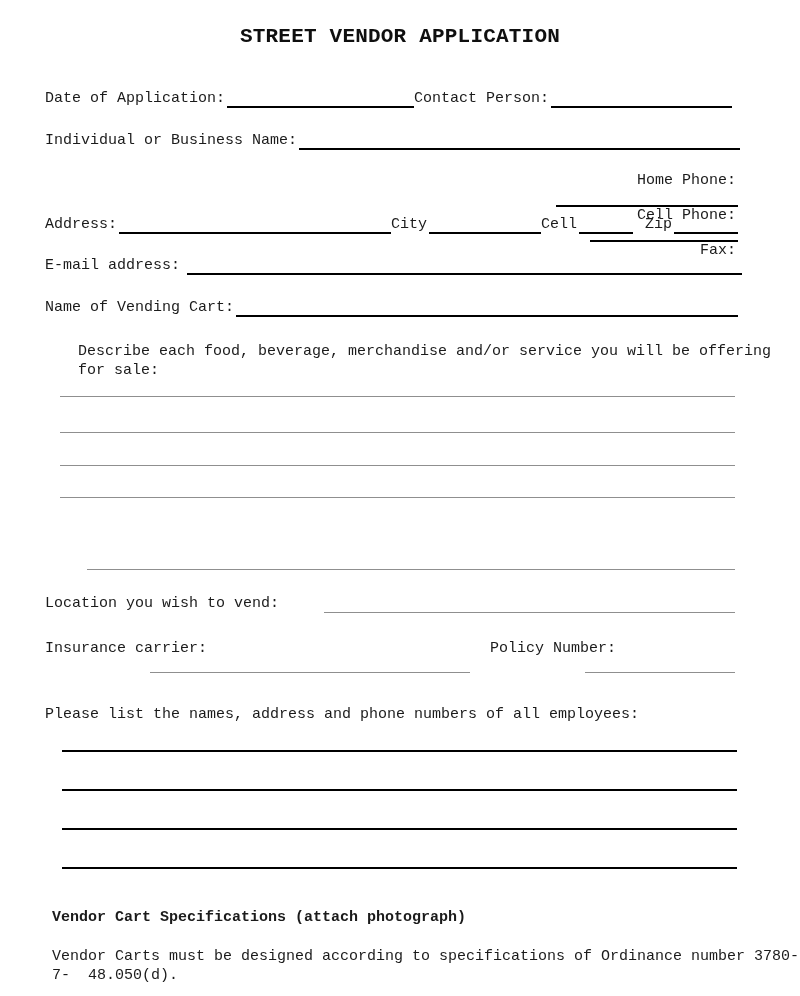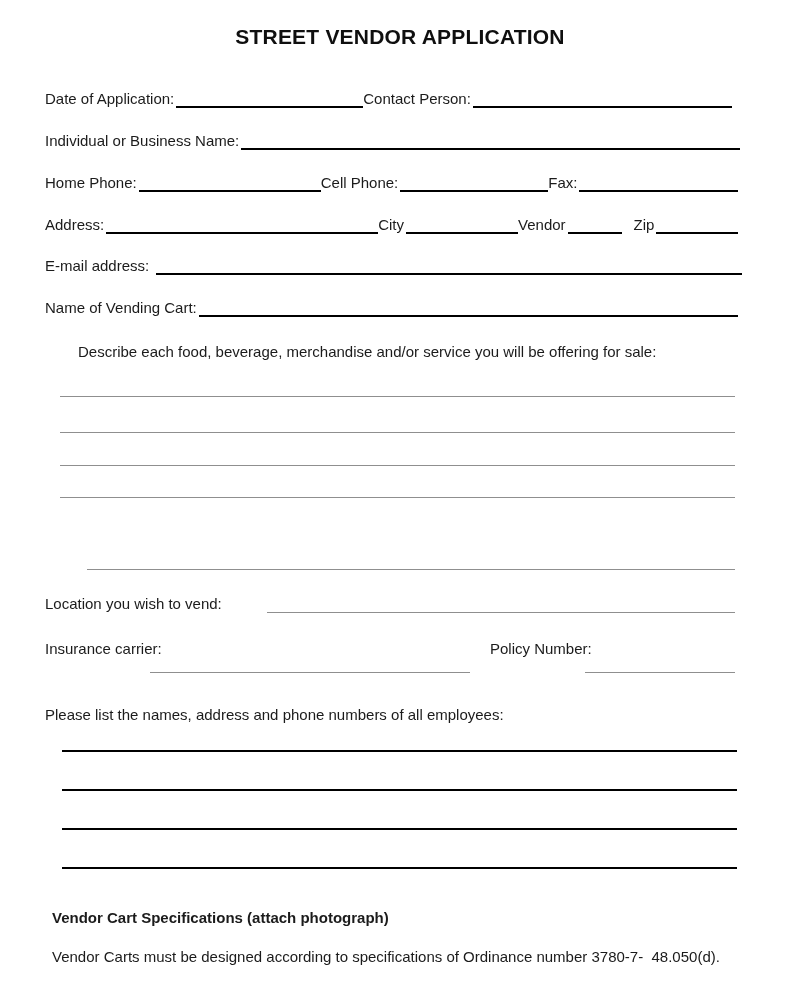--- a/index.html
+++ b/index.html
@@ -10,7 +10,7 @@
     height: 996px;
     margin: 0 auto;
     background: #ffffff;
-    font-family: Liberation Sans, sans-serif;
+    font-family: Liberation Mono, monospace;
     font-size: 15px;
     color: #1b1b1b;
     overflow: hidden;

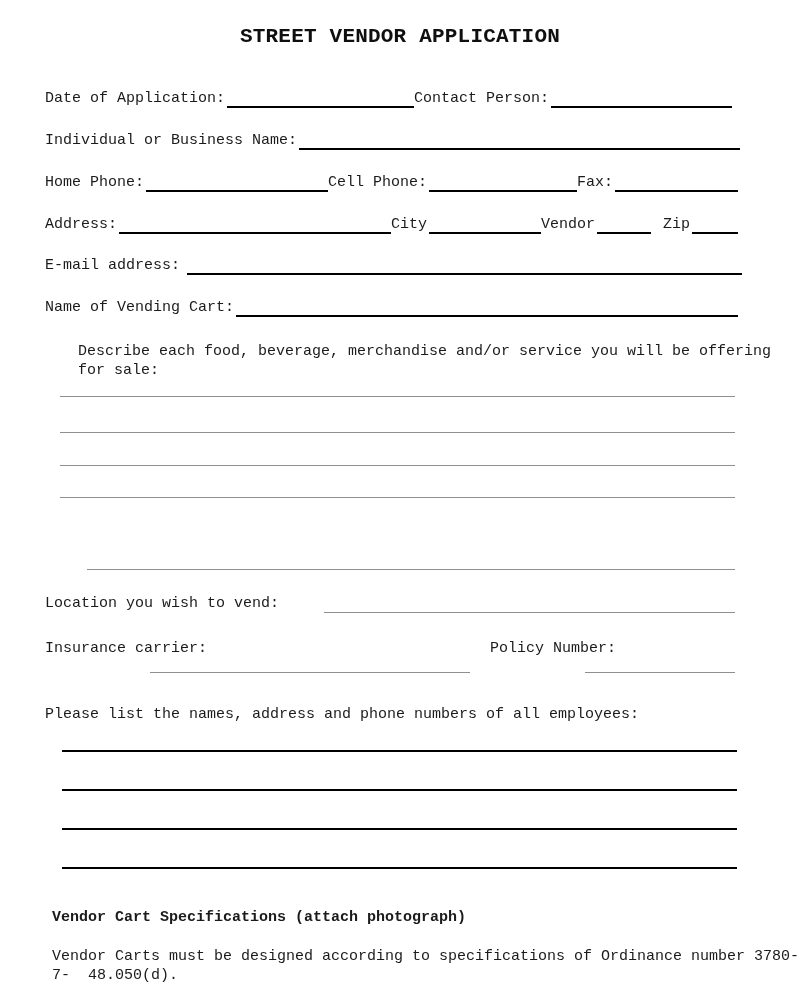--- a/index.html
+++ b/index.html
@@ -62,7 +62,7 @@
     <span class="fill grow"></span>
   </div>
 
-  <div class="row" style="top:172px; right:62px;">
+  <div class="row" style="top:172px; right:62px;flex-direction:column;">
     <span class="label">Home Phone:</span>
     <span class="fill" style="width:182px;"></span>
     <span class="label">Cell Phone:</span>

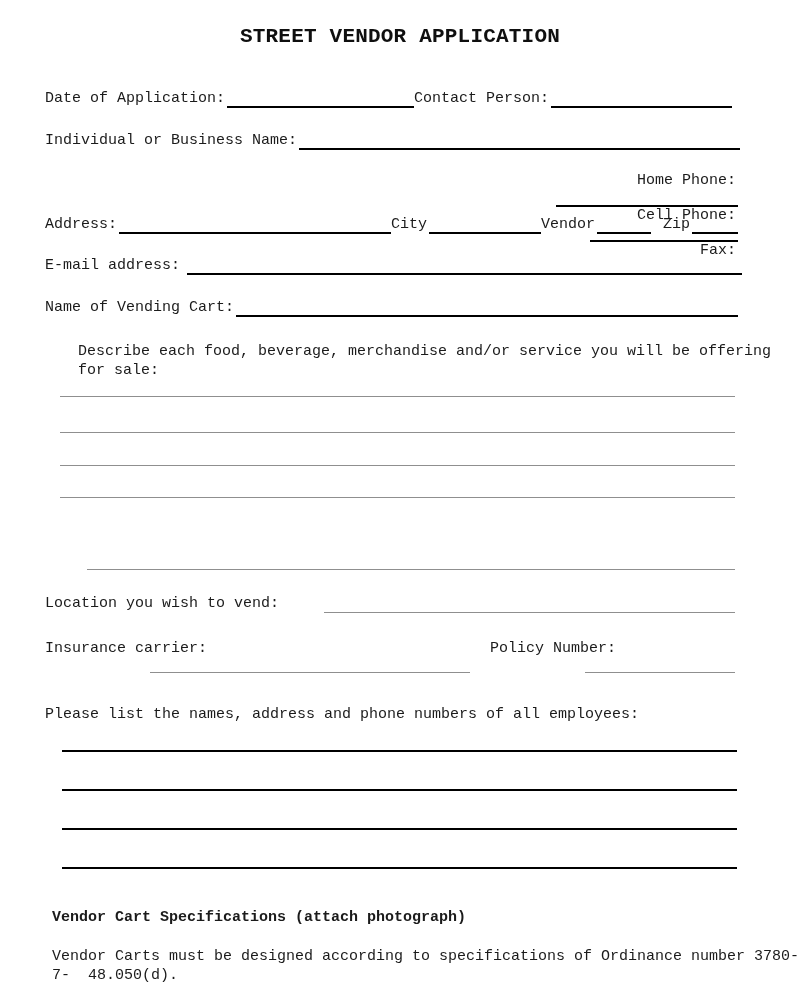--- a/index.html
+++ b/index.html
@@ -76,7 +76,7 @@
     <span class="fill" style="width:272px;"></span>
     <span class="label">City</span>
     <span class="fill" style="width:112px;"></span>
-    <span class="label">Vendor</span>
+    <span class="label">Cell</span>
     <span class="fill" style="width:54px;"></span>
     <span class="label" style="margin-left:12px;">Zip</span>
     <span class="fill grow"></span>

